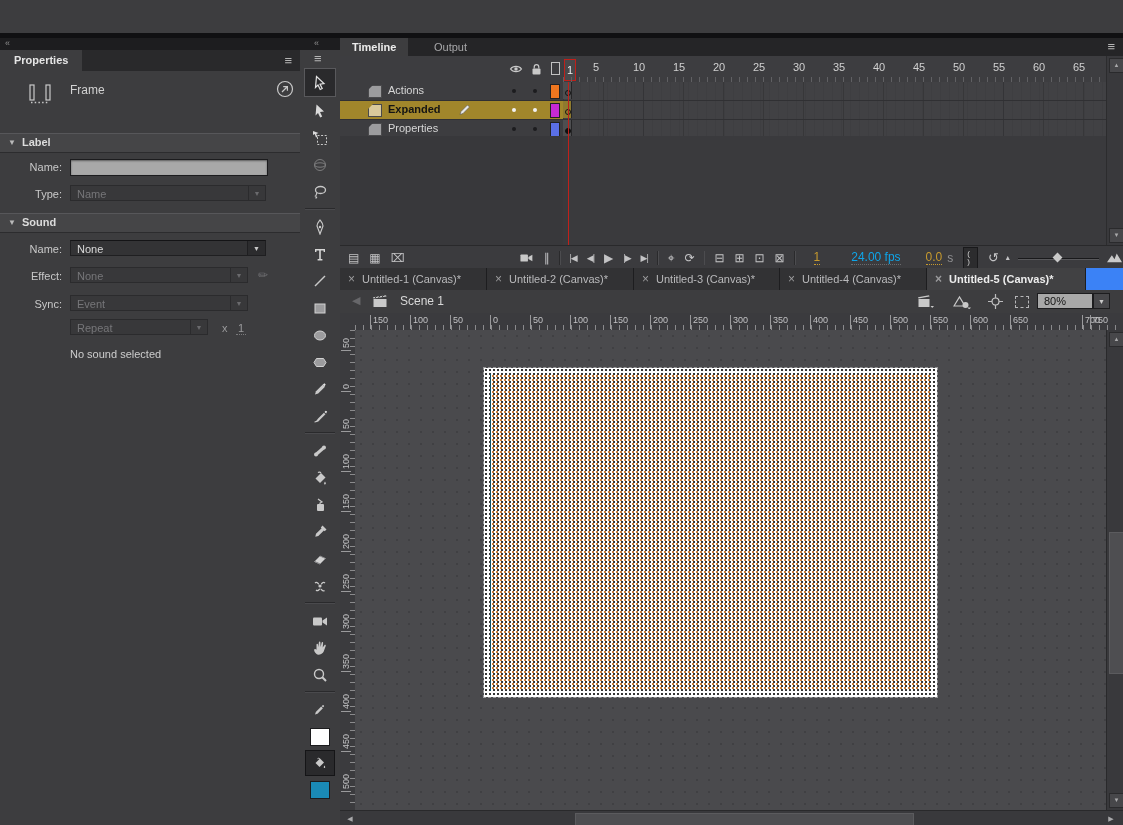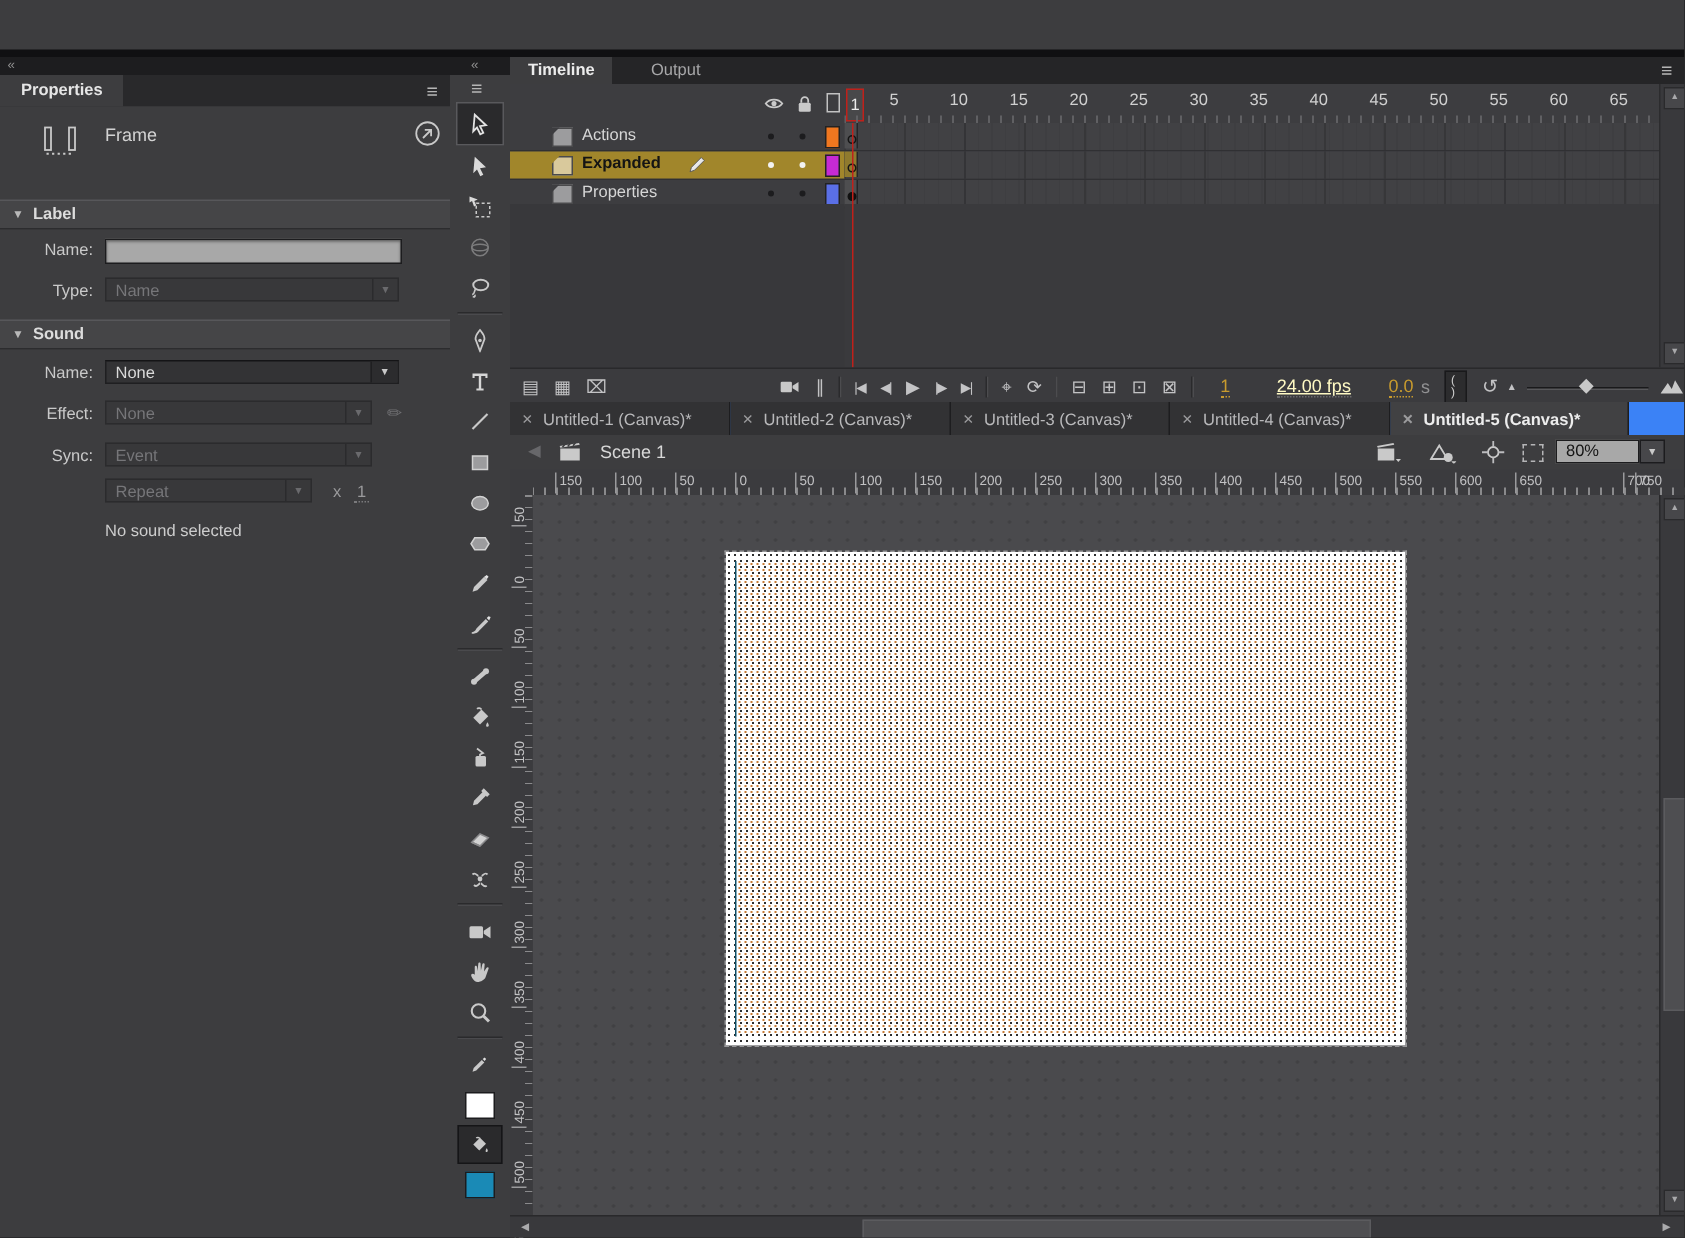--- a/index.html
+++ b/index.html
@@ -107,7 +107,7 @@
   .cico.small{font-size:9px;letter-spacing:-1px;}
   .csep{width:1px;height:14px;background:#2a2a2c;border-right:1px solid #4c4c4f;margin:0 4px;}
   .amber{color:#c79a2e;border-bottom:1px dotted #c79a2e;}
-  .graydot{color:#fef9c3;border-bottom:1px dotted #6a6a6c;text-decoration:underline;}
+  .graydot{color:#0ea5e9;border-bottom:1px dotted #6a6a6c;}
   #bracket-box{background:#2c2c2e;border:1px solid #19191b;color:#d0d0d0;font-size:8px;
                padding:2px 3px;margin:0 5px;line-height:8px;}
   #tlslider{position:relative;width:92px;height:14px;margin:0 6px;}

